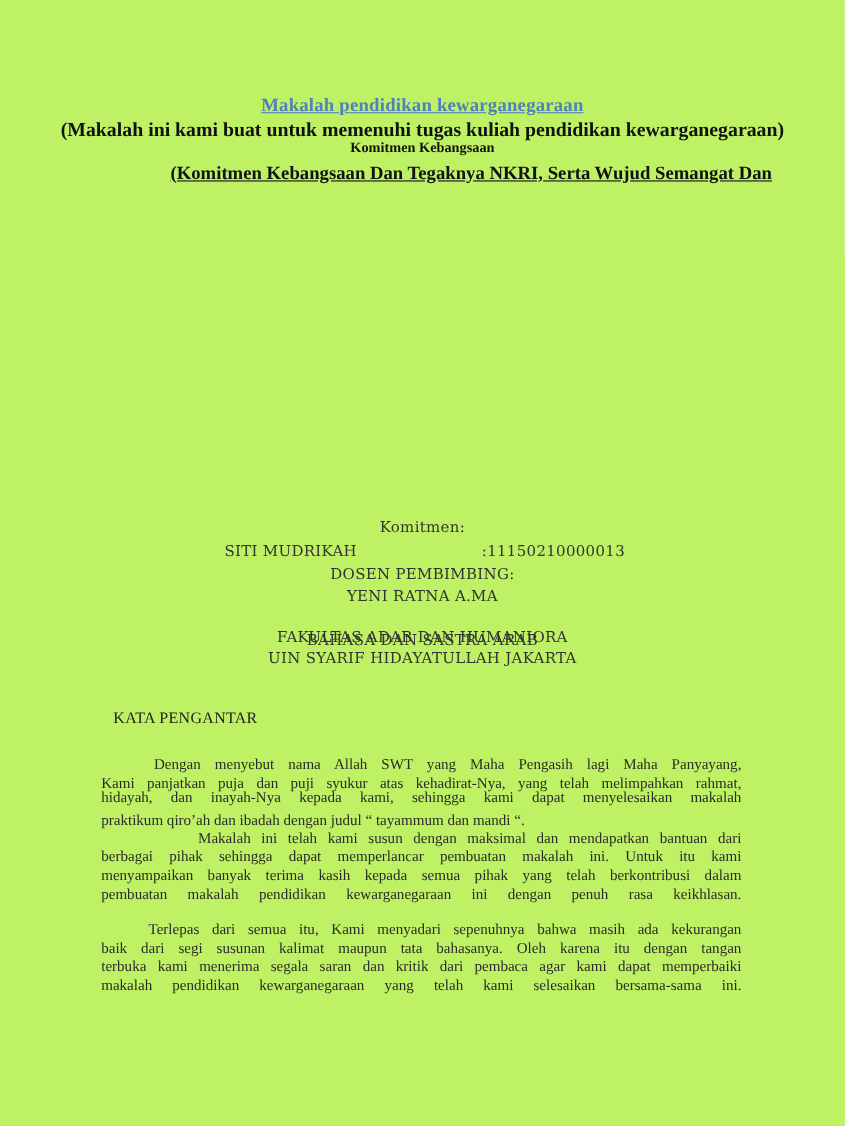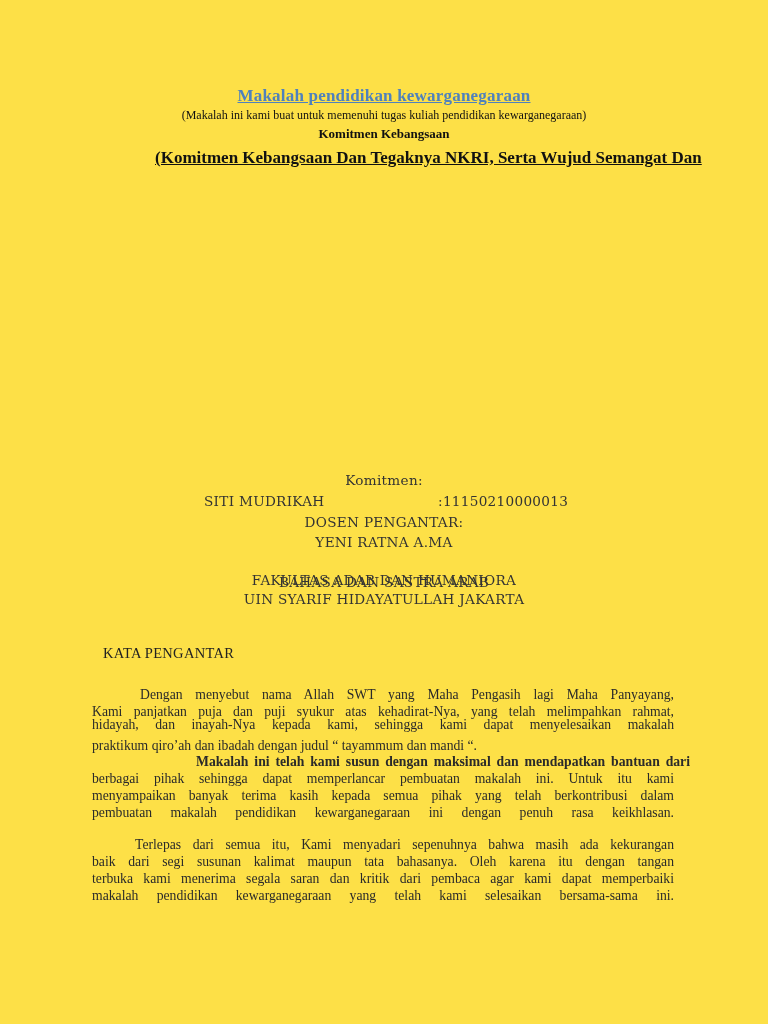--- a/index.html
+++ b/index.html
@@ -19,7 +19,7 @@
       position: absolute;
       left: 0; top: 0;
       width: 768px; height: 1024px;
-      background: #fde047;
+      background: #bef264;
     }
     .abs { position: absolute; white-space: nowrap; }
     .center { left: 0; width: 768px; text-align: center; }

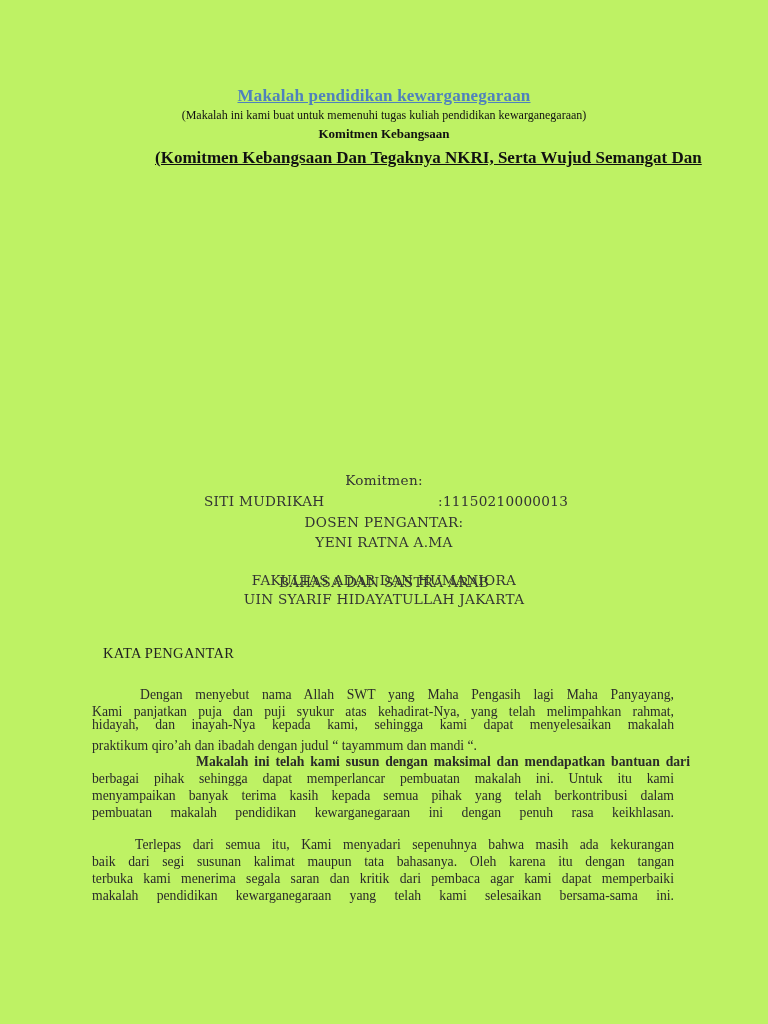--- a/index.html
+++ b/index.html
@@ -34,8 +34,8 @@
     }
     .subtitle {
       top: 108px;
-      font-size: 12px;
-      font-weight: normal;
+      font-size: 18px;
+      font-weight: bold;
       color: #111;
     }
     .heading {

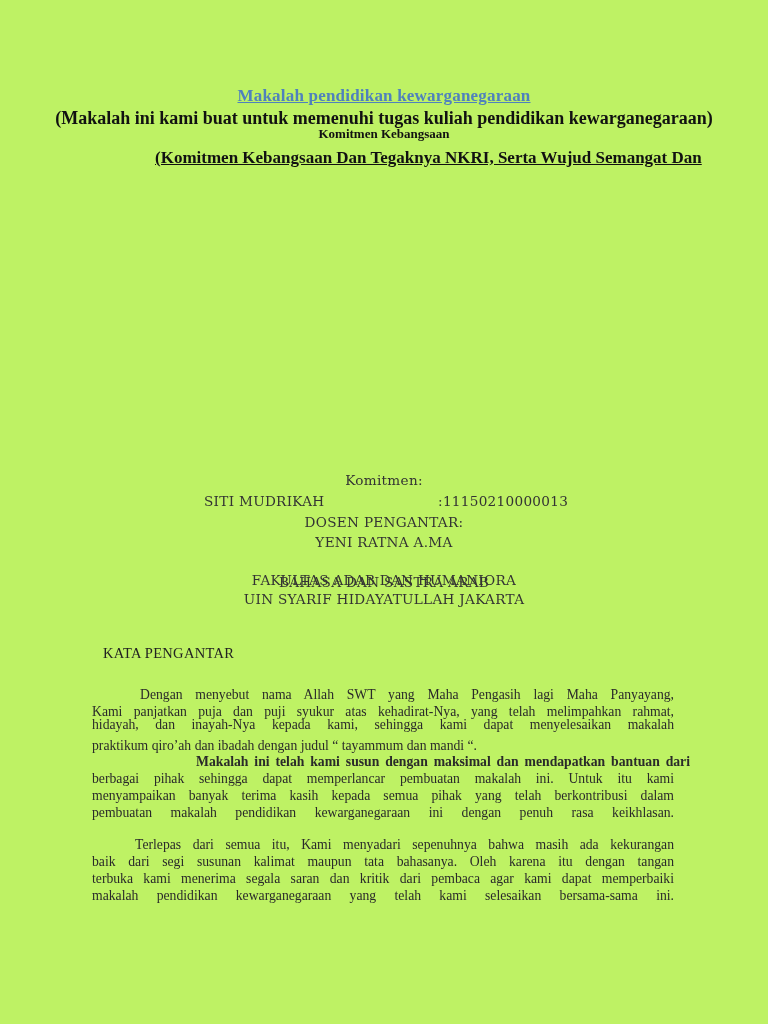--- a/index.html
+++ b/index.html
@@ -112,7 +112,7 @@
   <div class="abs center author-block penyusun">Komitmen:</div>
   <div class="abs author-block author-name">SITI MUDRIKAH</div>
   <div class="abs author-block author-nim">:11150210000013</div>
-  <div class="abs center author-block dosen-label">DOSEN PENGANTAR:</div>
+  <div class="abs center author-block dosen-label">DOSEN PEMBIMBING:</div>
   <div class="abs center author-block dosen-name">YENI RATNA A.MA</div>
   <div class="abs center author-block prodi">BAHASA DAN SASTRA ARAB</div>
   <div class="abs center author-block fakultas">FAKULTAS ADAB DAN HUMANIORA</div>

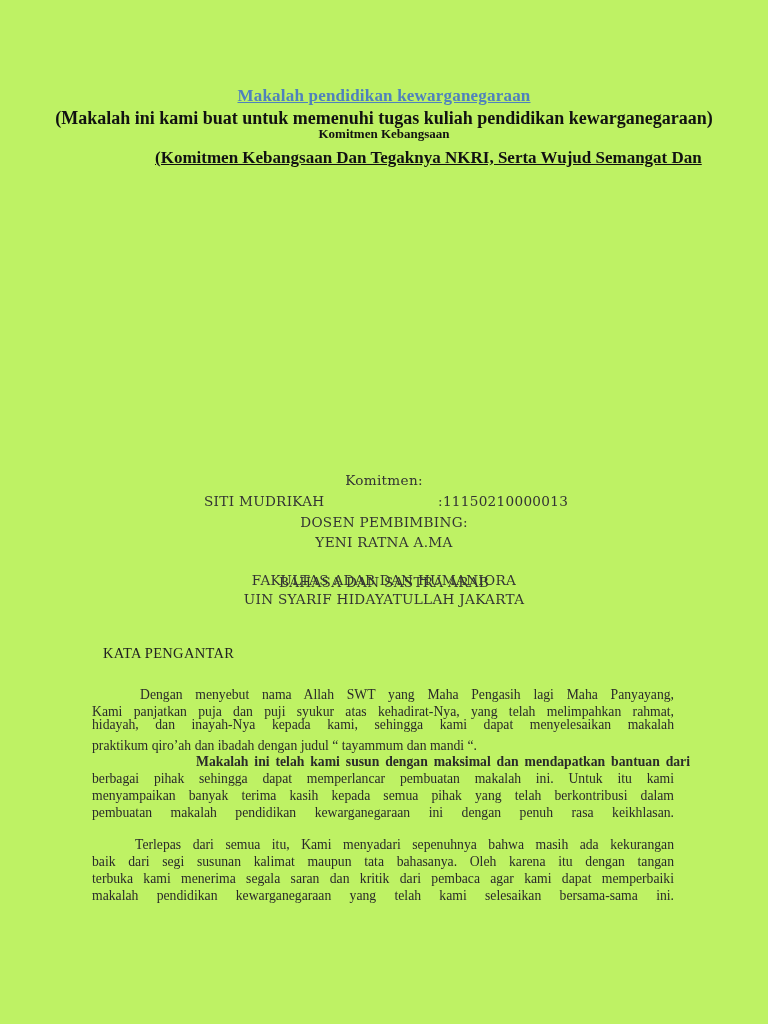--- a/index.html
+++ b/index.html
@@ -96,7 +96,7 @@
     }
     .para-line.last { text-align-last: left; }
     .para-line.indent1 { left: 140px; width: 534px; }
-    .para-line.indent2 { left: 196px; width: 494px; font-weight: bold; }
+    .para-line.indent2 { left: 180px; width: 494px; }
     .para-line.indent3 { left: 135px; width: 539px; }
   </style>
 </head>

